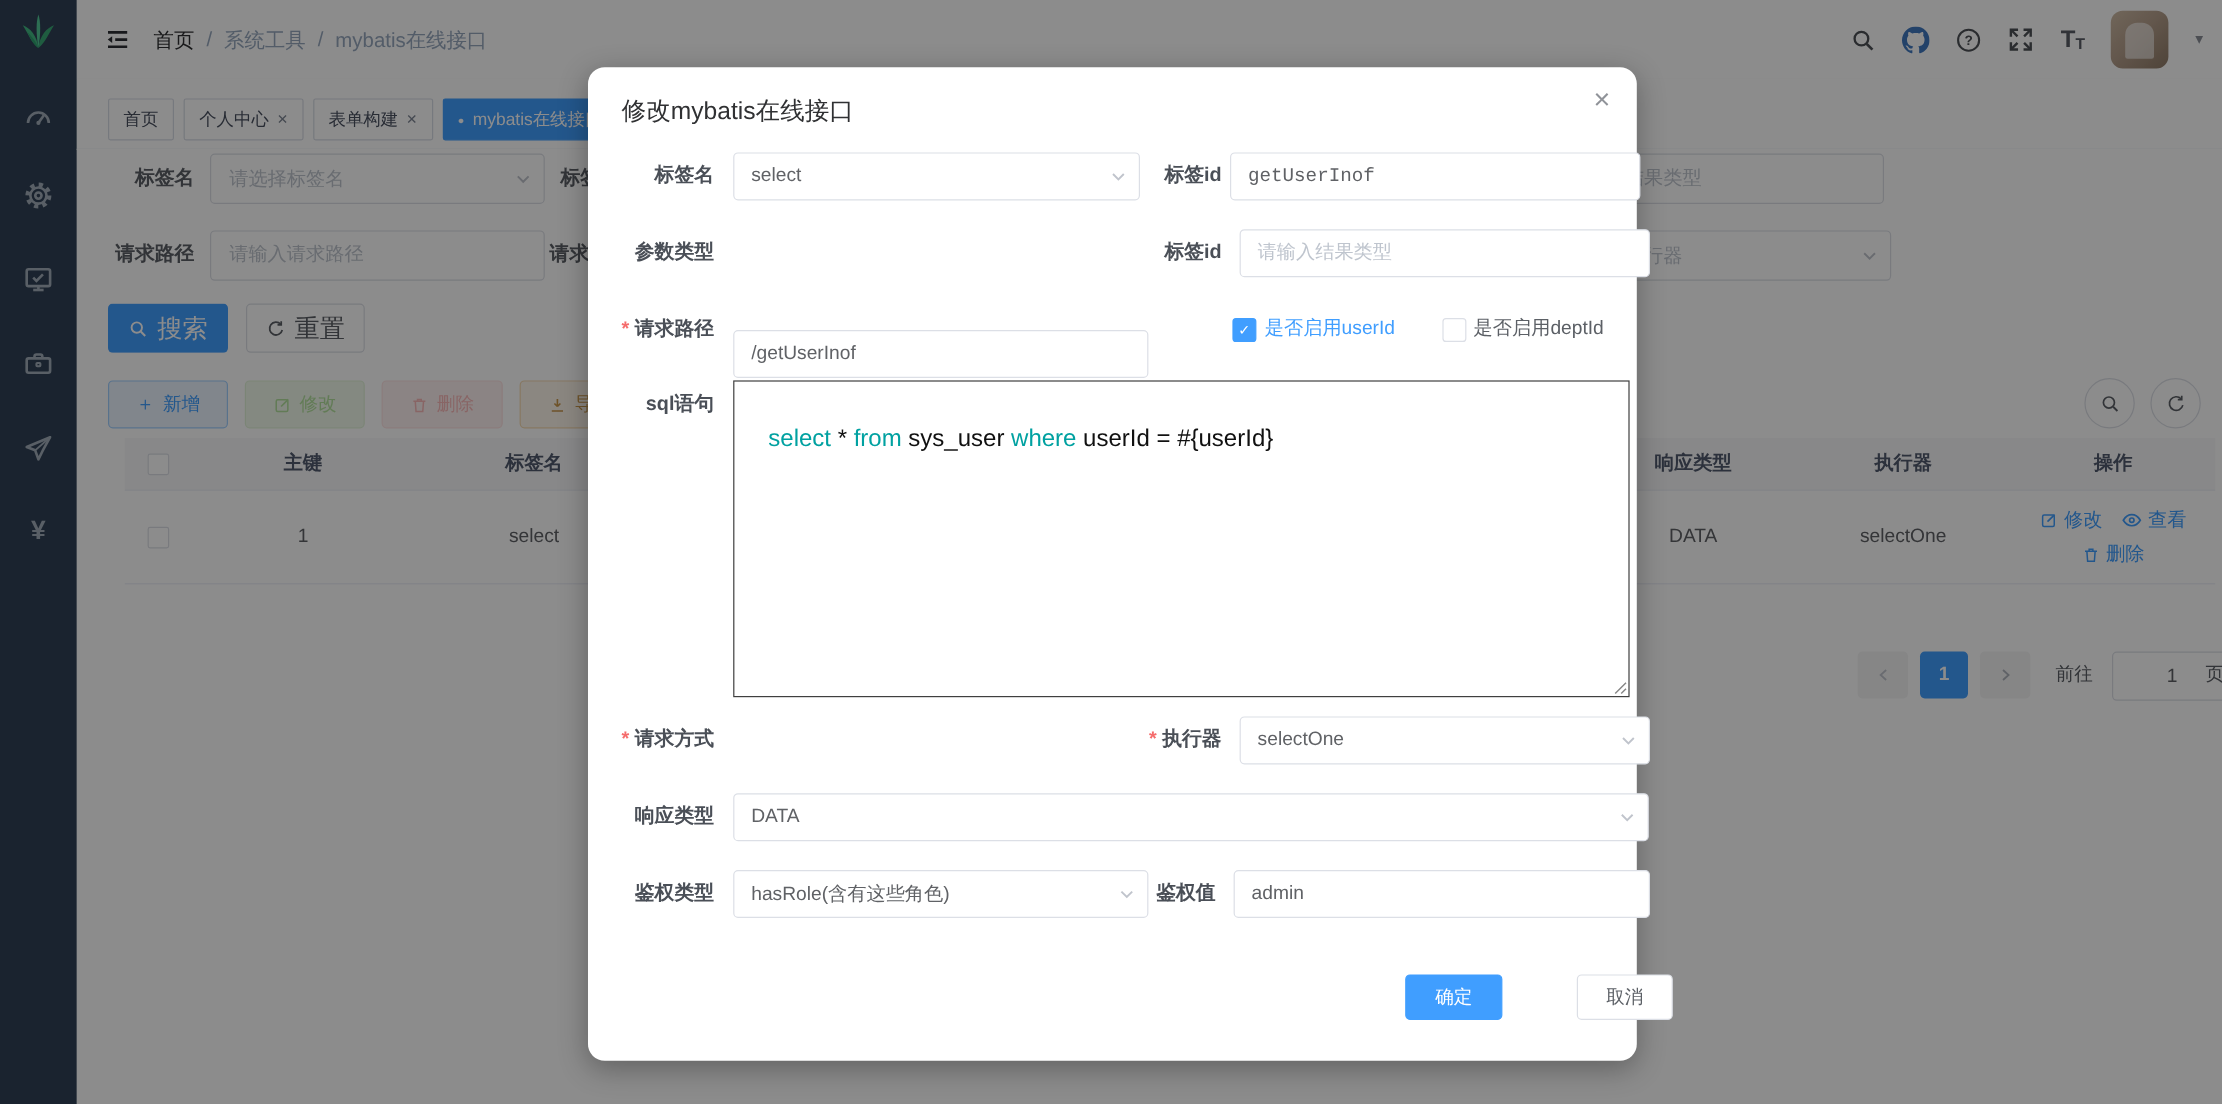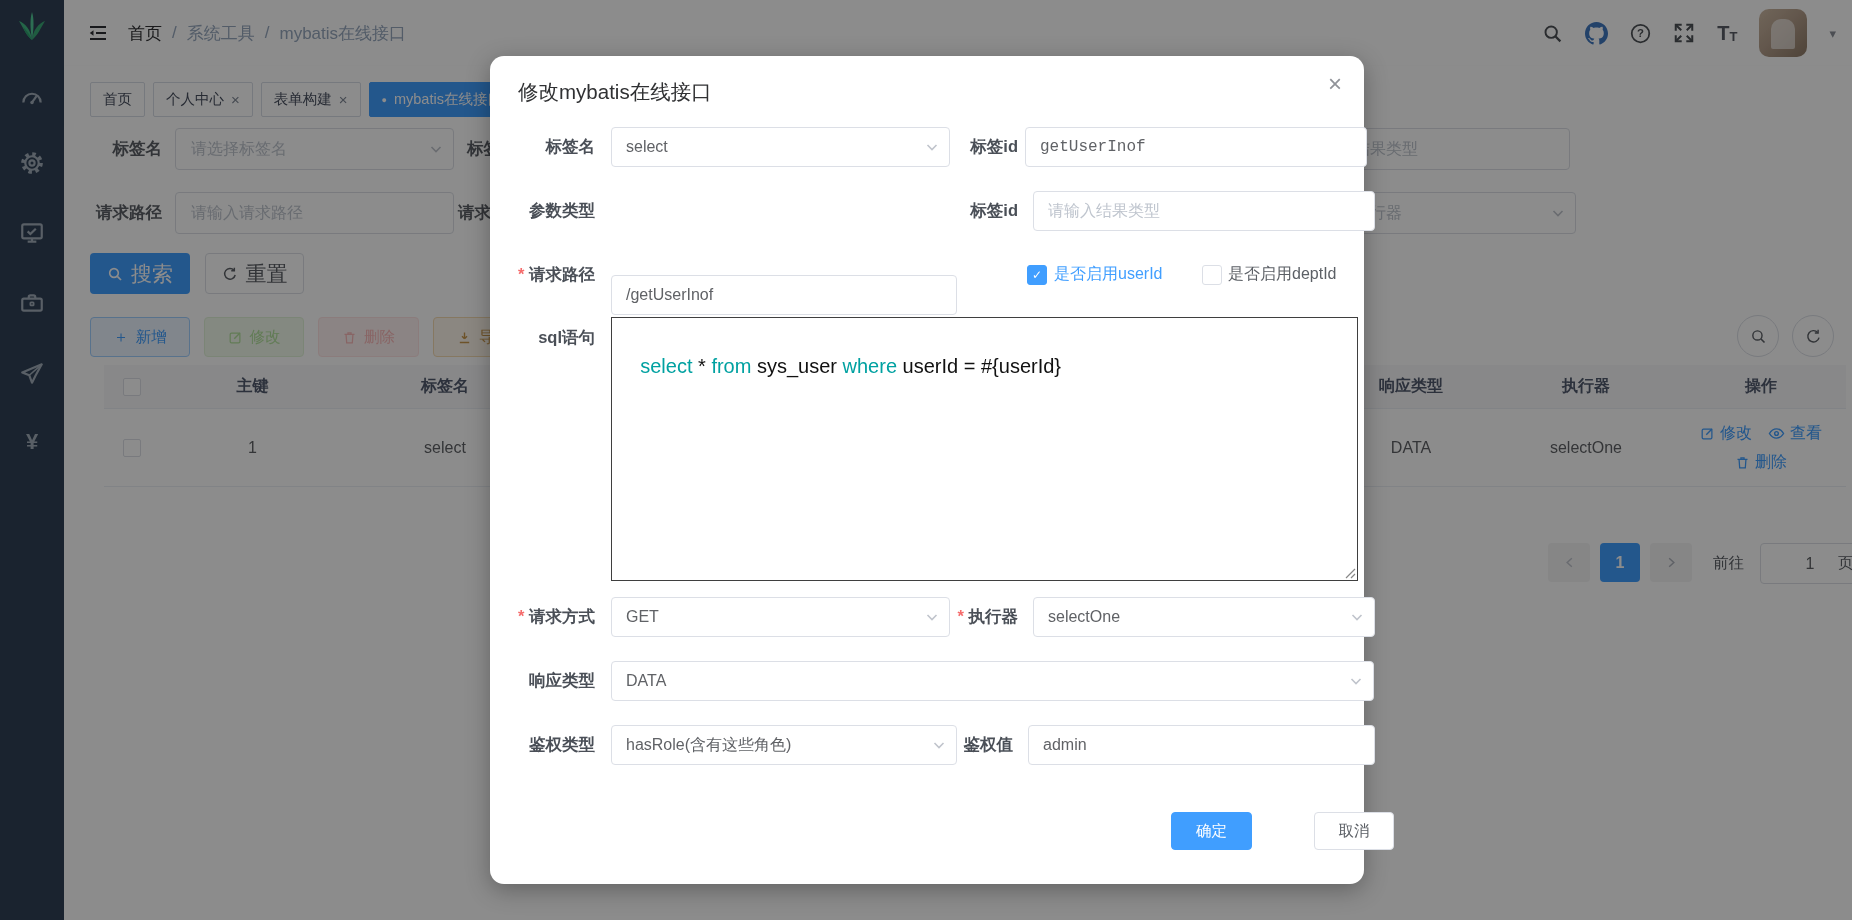--- a/index.html
+++ b/index.html
@@ -406,14 +406,6 @@
   </div>
 
   <span class="m-lbl req" style="left:0;top:541px;width:105px;">请求方式</span>
-  <div class="m-ipt" style="left:121px;top:541px;width:309px;cursor:pointer;">
-    <span>GET</span>
-    <span class="chev">
-        <svg width="14" height="14" viewBox="0 0 14 14">
-          <path d="M2.5 5l4.5 4.5L11.5 5" fill="none" stroke="#c0c4cc" stroke-width="1.6"></path>
-        </svg>
-      </span>
-  </div>
   <span class="m-lbl req" style="left:420px;top:541px;width:108px;">执行器</span>
   <div class="m-ipt" style="left:543px;top:541px;width:312px;cursor:pointer;">
     <span>selectOne</span>

